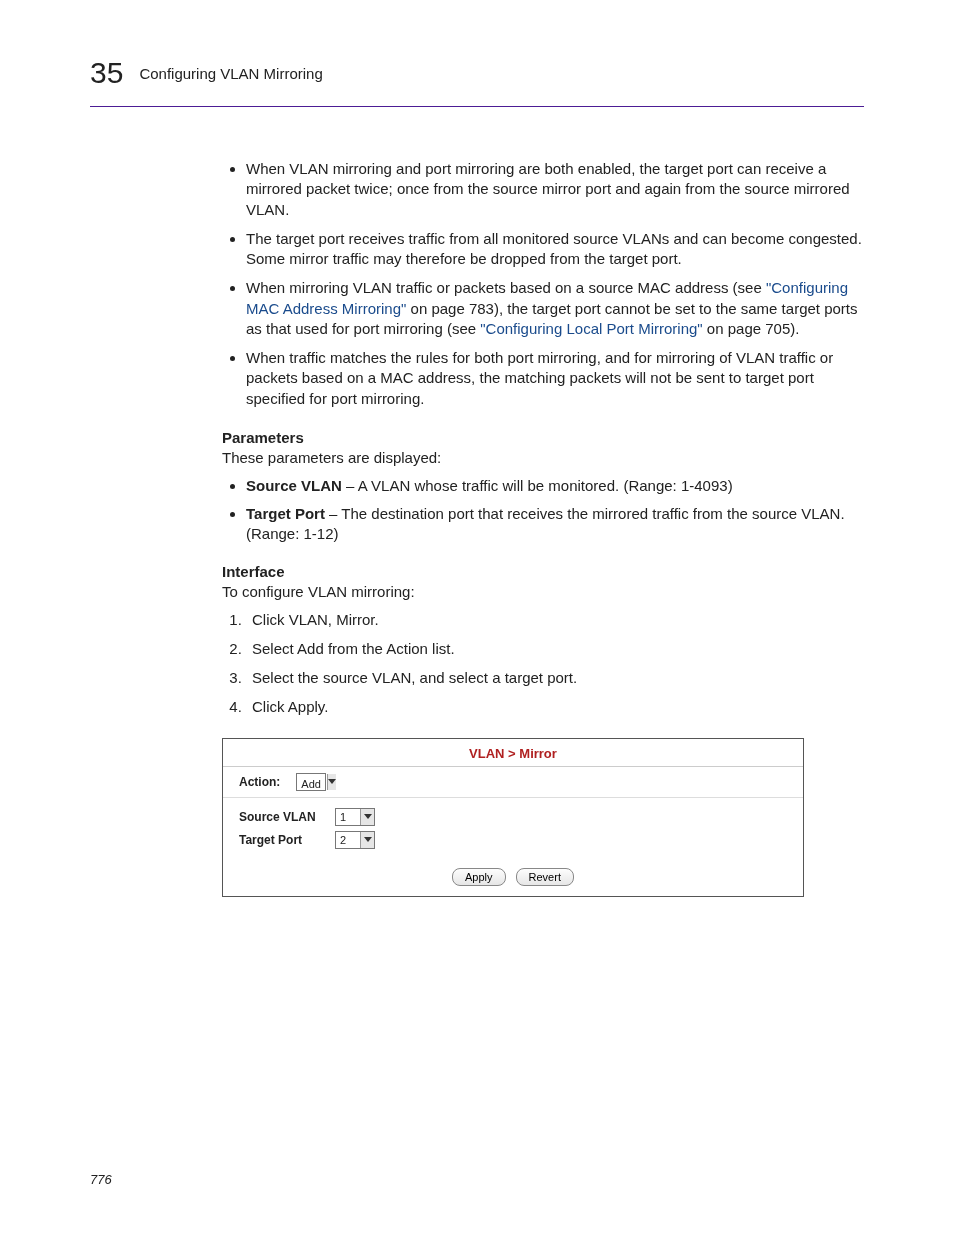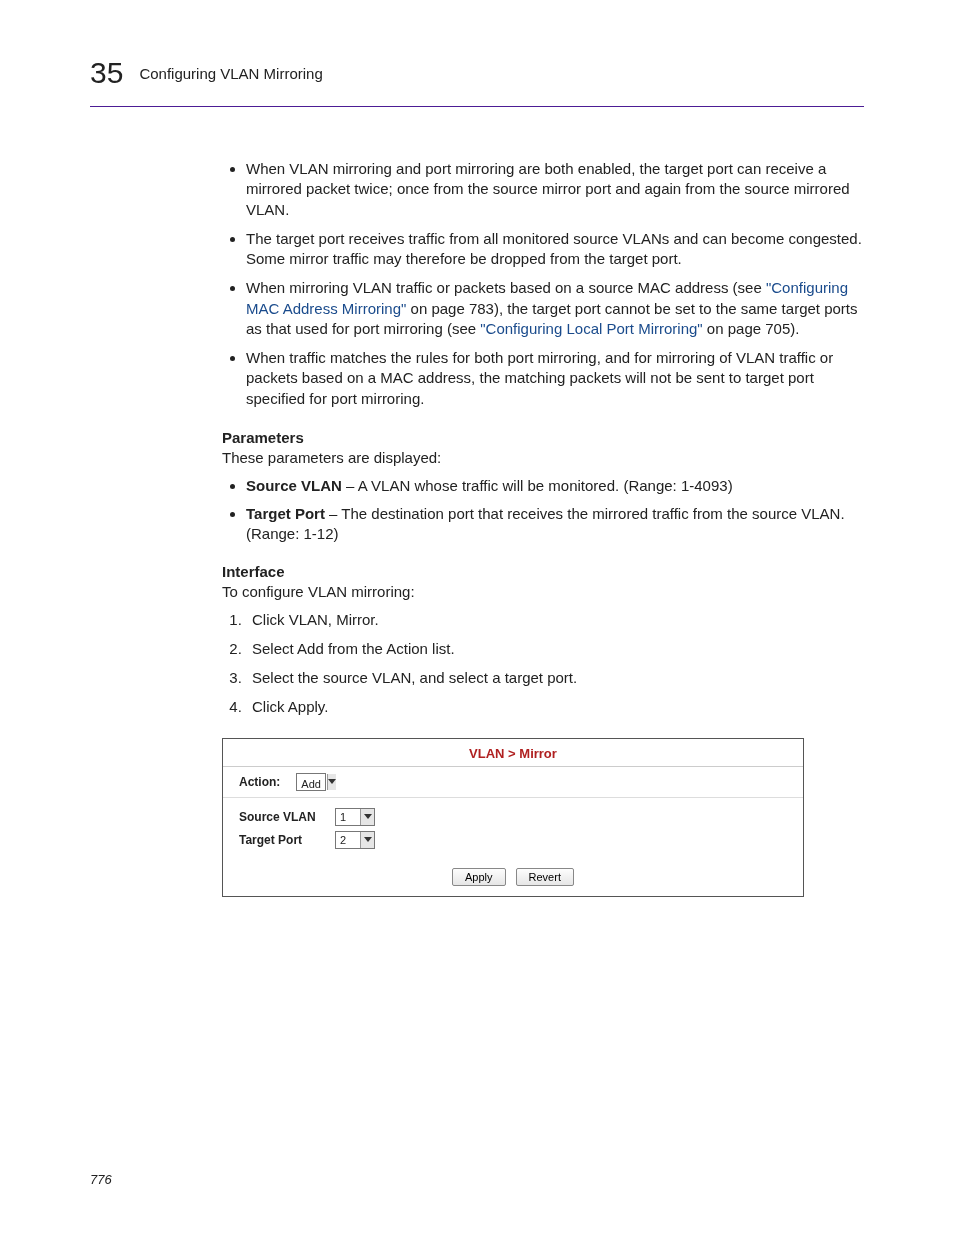--- a/index.html
+++ b/index.html
@@ -148,7 +148,7 @@
       padding: 2px 12px;
       border: 1px solid #888;
       background: linear-gradient(#fdfdfd, #e6e6e6);
-      border-radius: 2px;
+      border-radius: 8px;
     }
     .footer {
       position: absolute;

